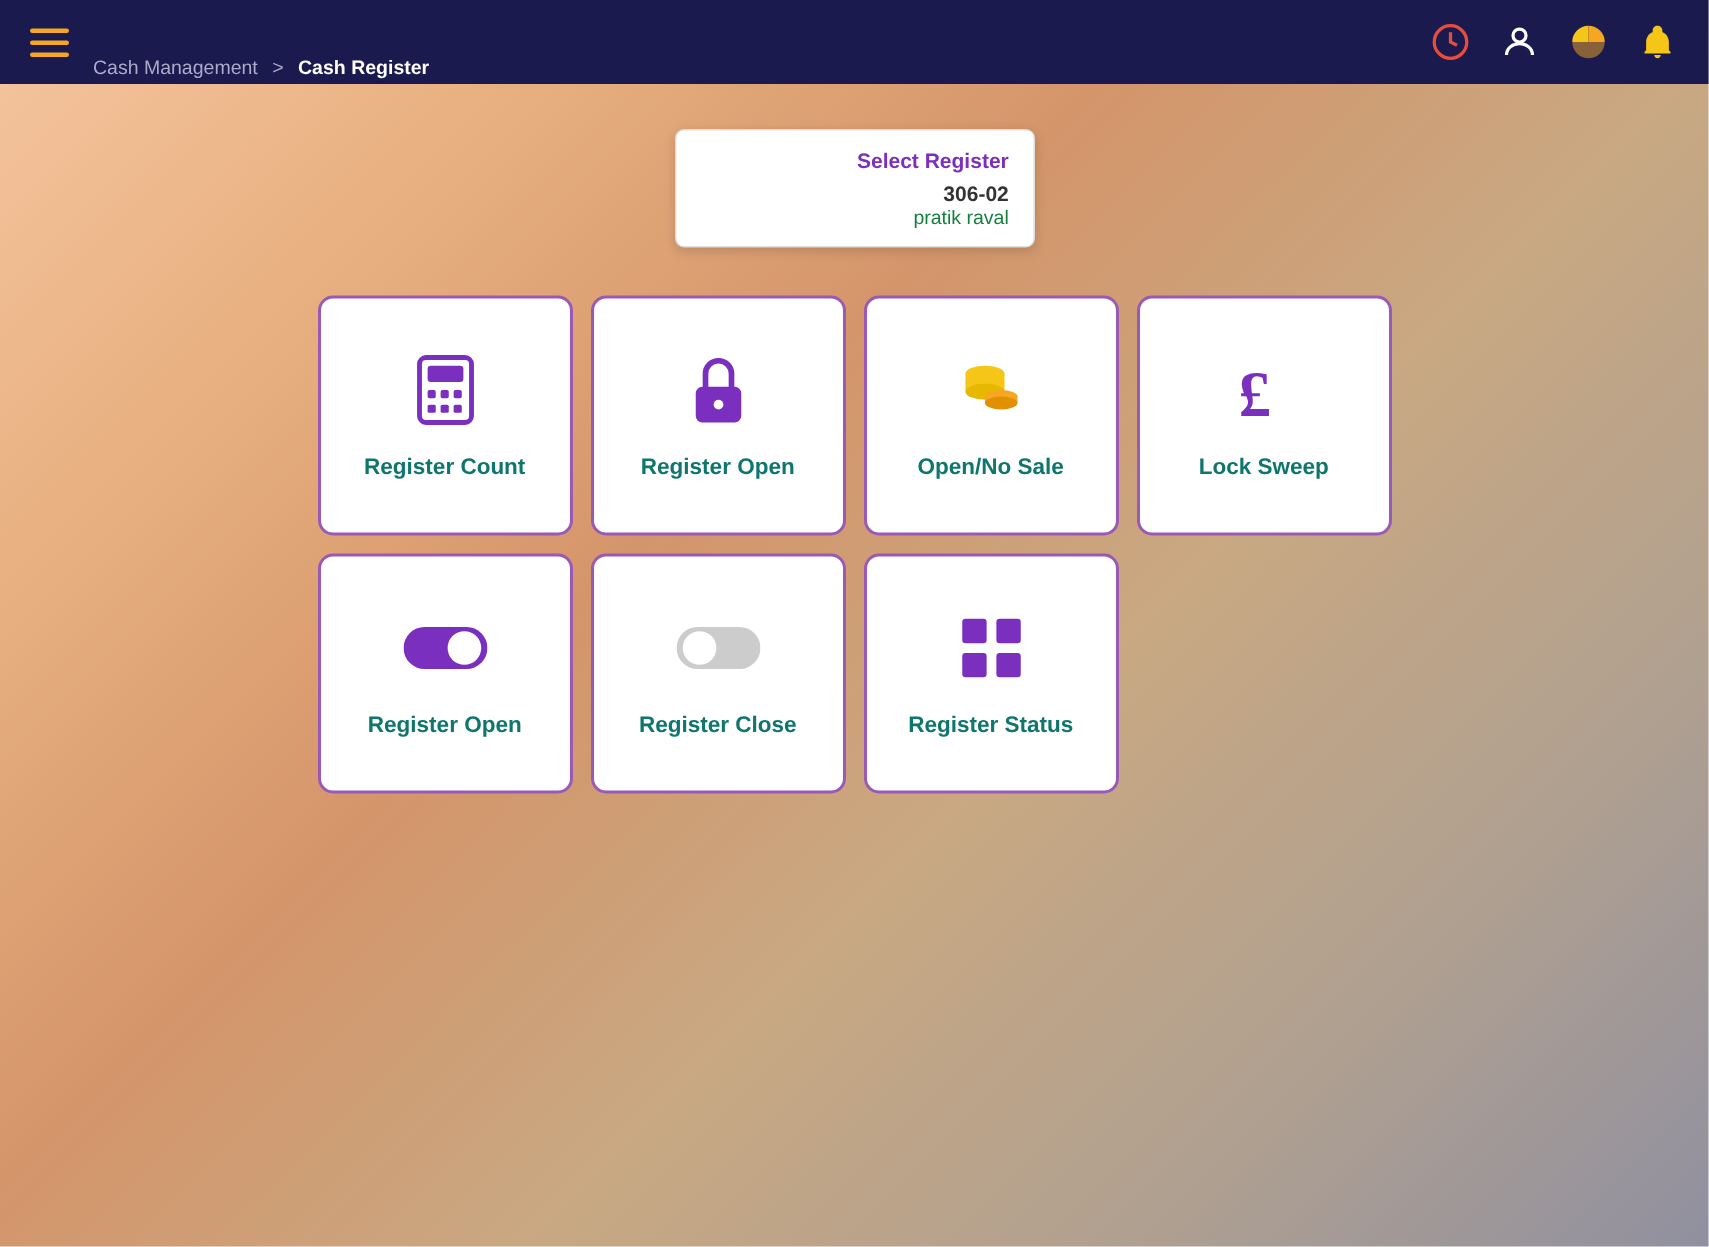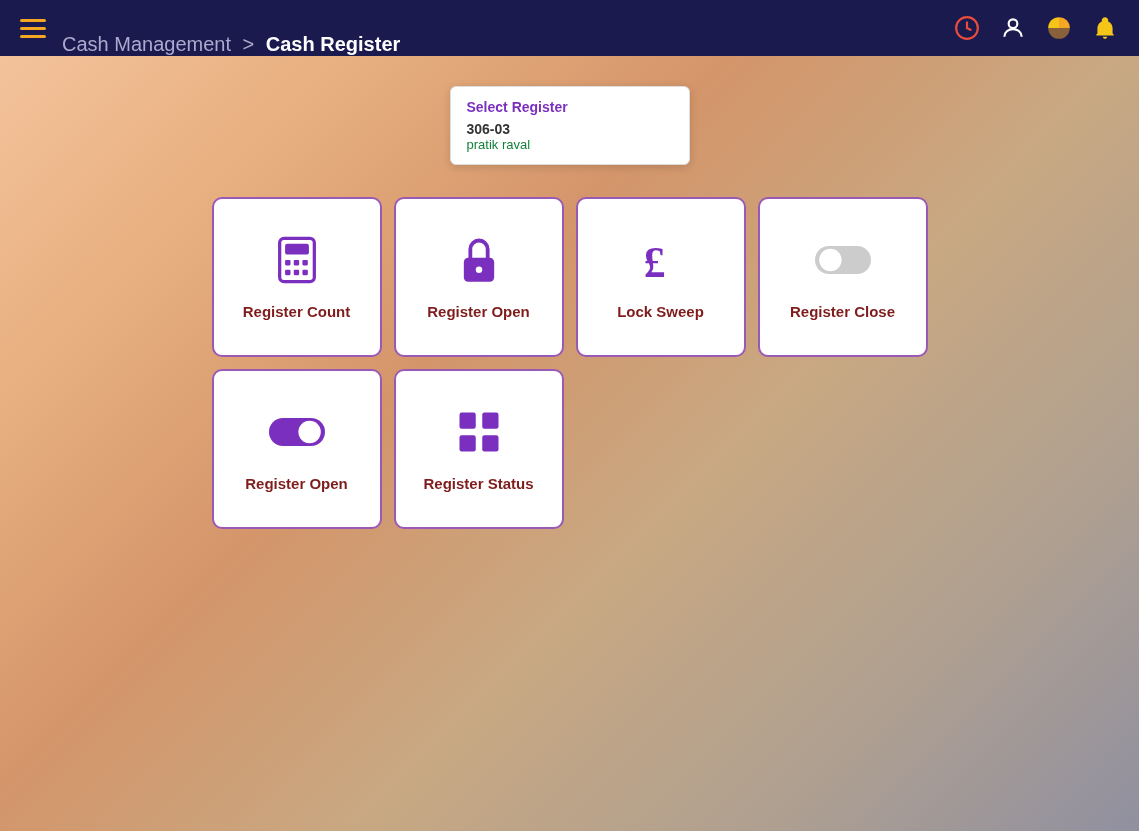--- a/index.html
+++ b/index.html
@@ -53,7 +53,7 @@
 
     .breadcrumb {
       color: white;
-      font-size: 20px;
+      font-size: 13px;
       font-weight: 400;
       margin-top: 32px;
     }

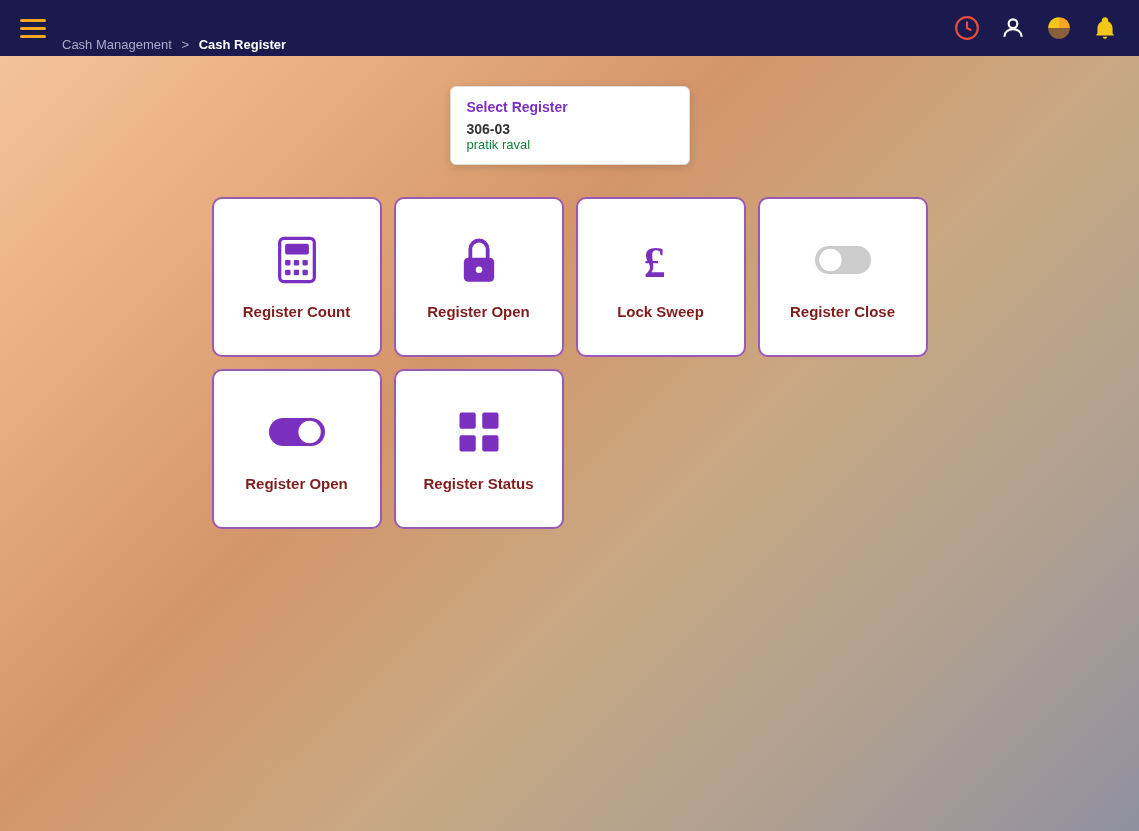--- a/index.html
+++ b/index.html
@@ -109,7 +109,7 @@
       border: 1px solid #ddd;
       border-radius: 6px;
       width: 240px;
-      text-align: left;
+      text-align: right;
       padding: 12px 16px;
       margin-bottom: 32px;
       cursor: pointer;

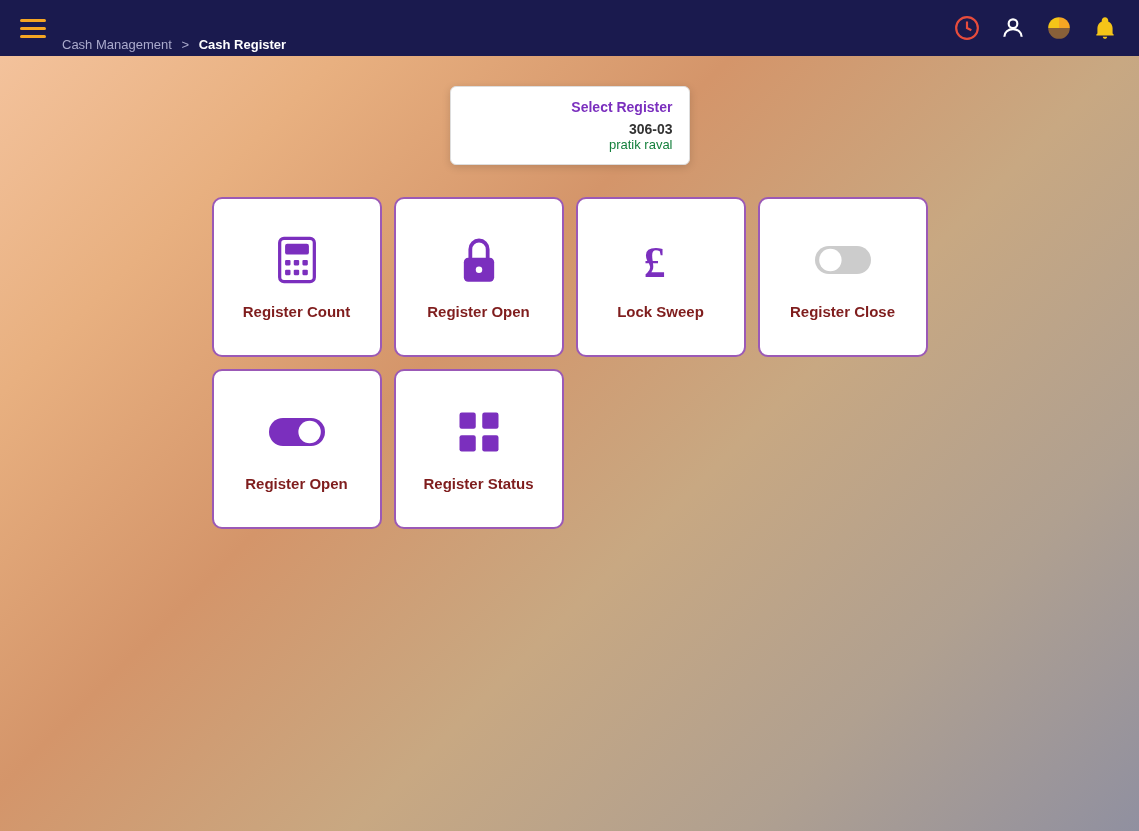--- a/index.html
+++ b/index.html
@@ -223,7 +223,7 @@
 
   <div class="register-selector">
     <div class="select-label">Select Register</div>
-    <div class="register-id">306-03</div>
+    <div class="register-id">306-02</div>
     <div class="register-user">pratik raval</div>
   </div>
 

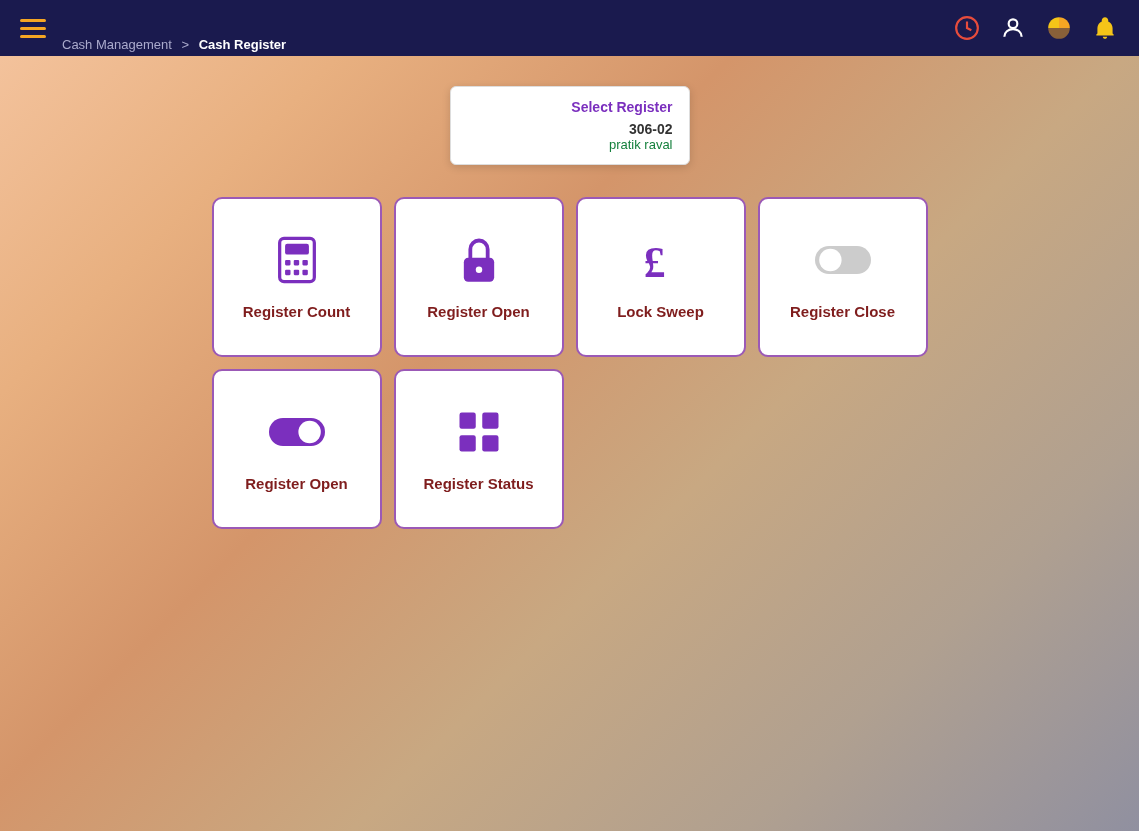--- a/index.html
+++ b/index.html
@@ -162,7 +162,7 @@
     }
 
     .action-card .card-label {
-      color: #7f1d1d;
+      color: #0f766e;
       font-size: 15px;
       font-weight: 600;
       text-align: center;

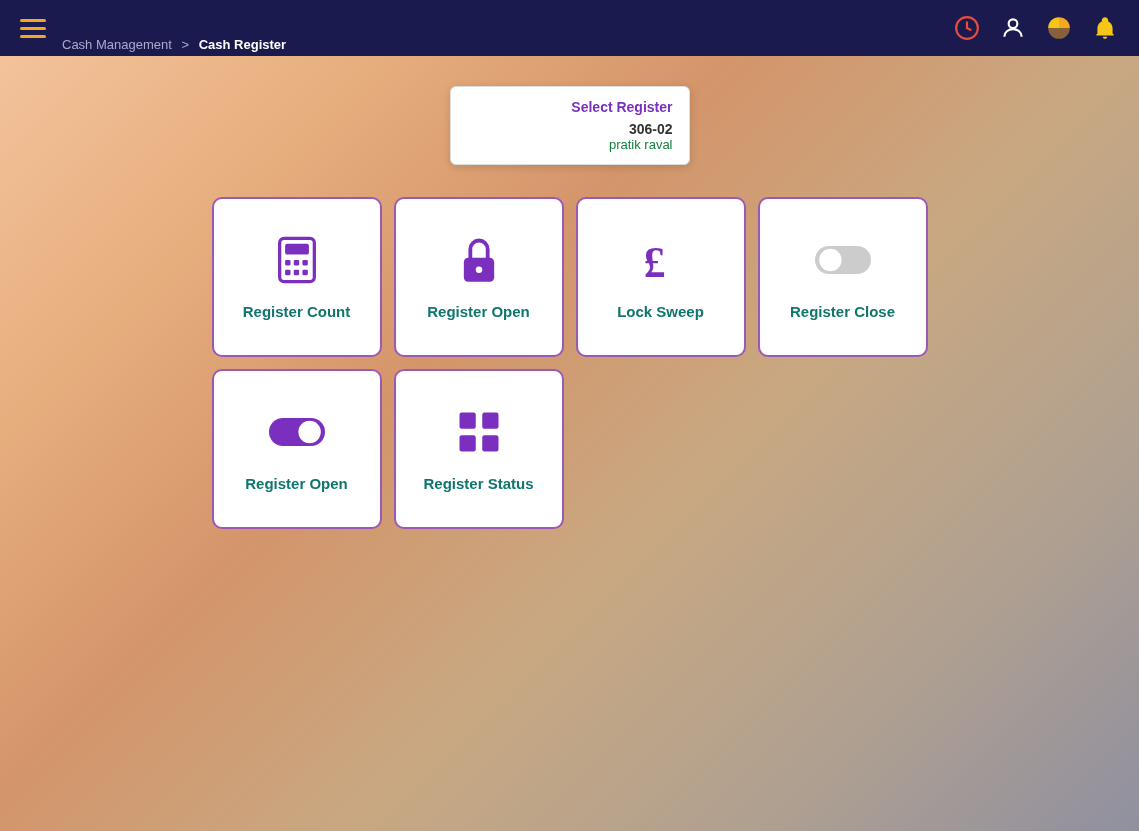--- a/index.html
+++ b/index.html
@@ -256,6 +256,21 @@
       <div class="card-label">Register Open</div>
     </div>
 
+    <div class="action-card">
+      <div class="card-icon">
+        <svg viewBox="0 0 48 48" width="52" height="52">
+          <ellipse cx="20" cy="20" rx="12" ry="5" fill="#f5c518"></ellipse>
+          <rect x="8" y="20" width="24" height="5" fill="#f5c518"></rect>
+          <ellipse cx="20" cy="25" rx="12" ry="5" fill="#e6b800"></ellipse>
+          <rect x="8" y="14" width="24" height="6" fill="#f5c518"></rect>
+          <ellipse cx="20" cy="14" rx="12" ry="5" fill="#f5c518"></ellipse>
+          <ellipse cx="30" cy="28" rx="10" ry="4" fill="#f5a623"></ellipse>
+          <rect x="20" y="28" width="20" height="4" fill="#f5a623"></rect>
+          <ellipse cx="30" cy="32" rx="10" ry="4" fill="#e09000"></ellipse>
+        </svg>
+      </div>
+      <div class="card-label">Open/No Sale</div>
+    </div>
 
     <div class="action-card">
       <div class="card-icon">

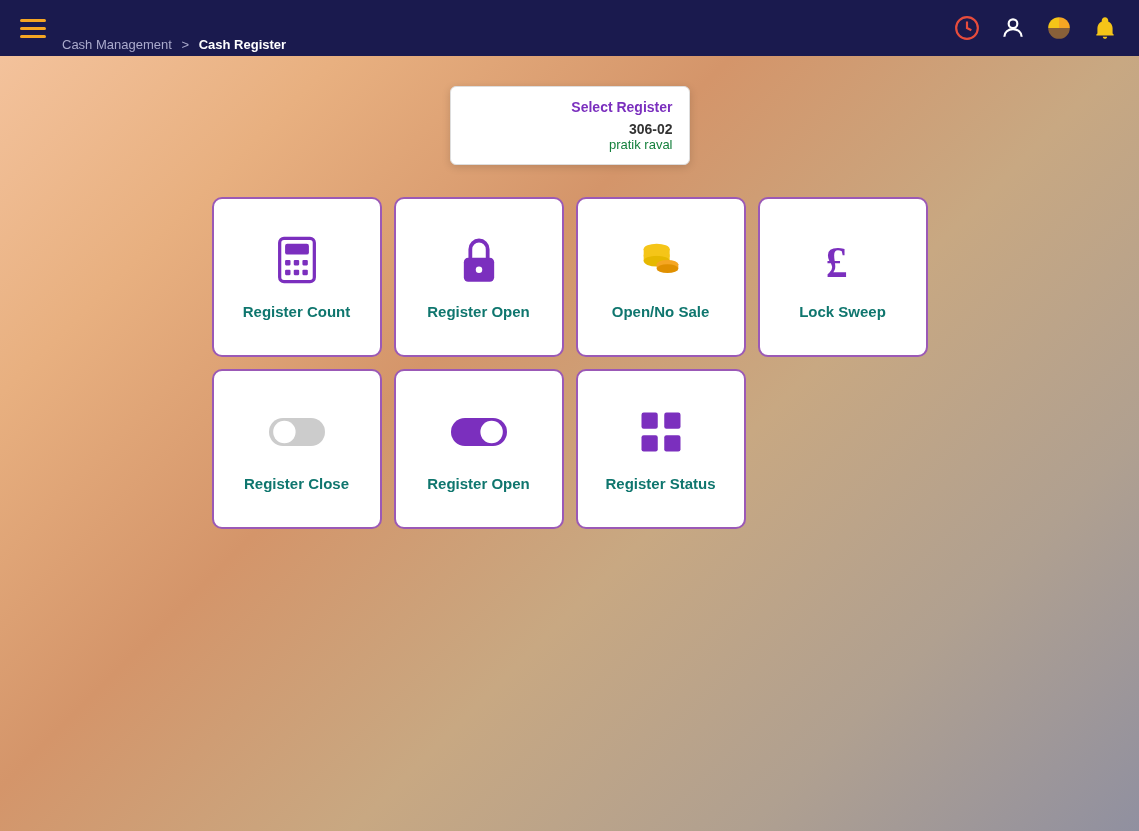--- a/index.html
+++ b/index.html
@@ -285,21 +285,21 @@
     <div class="action-card">
       <div class="card-icon">
         <svg viewBox="0 0 80 40" width="60" height="32">
+          <rect x="0" y="0" width="80" height="40" rx="20" fill="#7b2fbe"></rect>
+          <circle cx="58" cy="20" r="16" fill="white"></circle>
+        </svg>
+      </div>
+      <div class="card-label">Register Open</div>
+    </div>
+
+    <div class="action-card">
+      <div class="card-icon">
+        <svg viewBox="0 0 80 40" width="60" height="32">
           <rect x="0" y="0" width="80" height="40" rx="20" fill="#ccc"></rect>
           <circle cx="22" cy="20" r="16" fill="white"></circle>
         </svg>
       </div>
       <div class="card-label">Register Close</div>
-    </div>
-
-    <div class="action-card">
-      <div class="card-icon">
-        <svg viewBox="0 0 80 40" width="60" height="32">
-          <rect x="0" y="0" width="80" height="40" rx="20" fill="#7b2fbe"></rect>
-          <circle cx="58" cy="20" r="16" fill="white"></circle>
-        </svg>
-      </div>
-      <div class="card-label">Register Open</div>
     </div>
 
     <div class="action-card">

